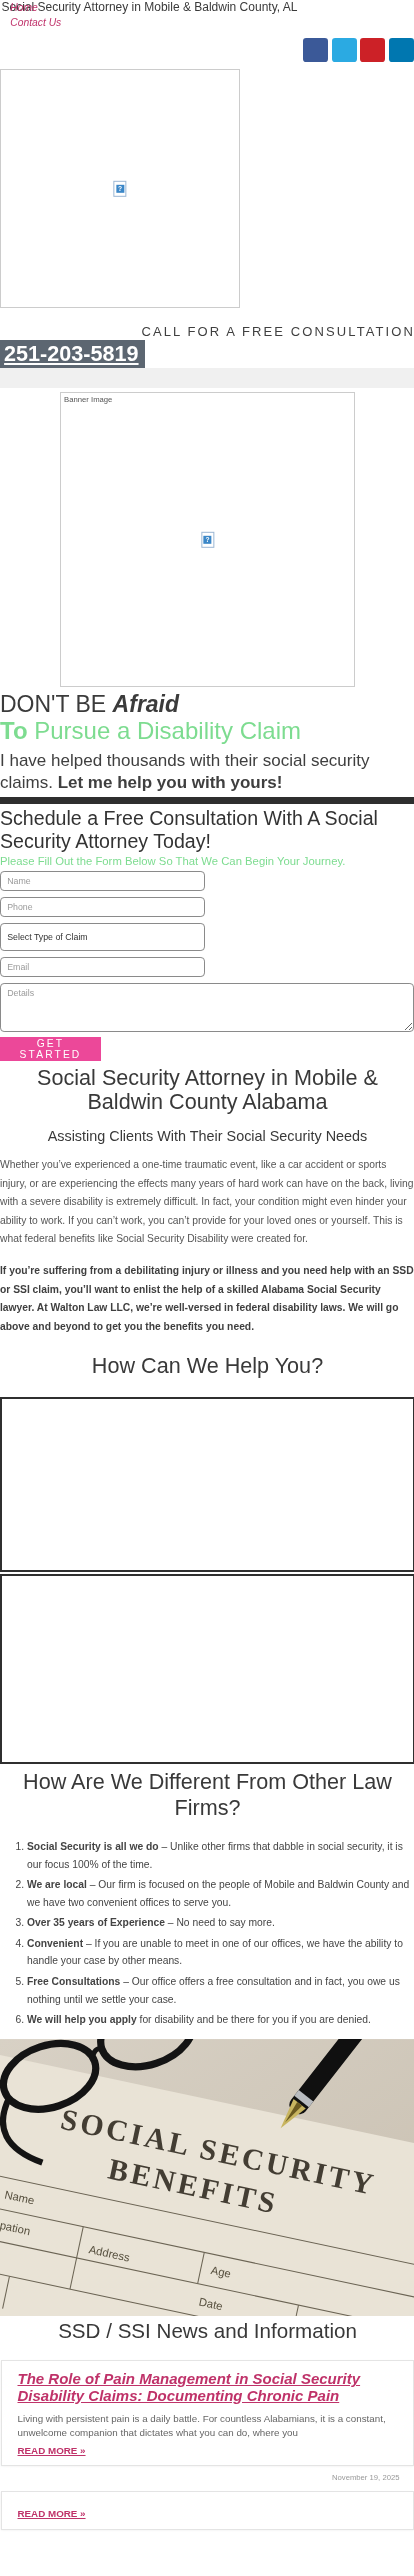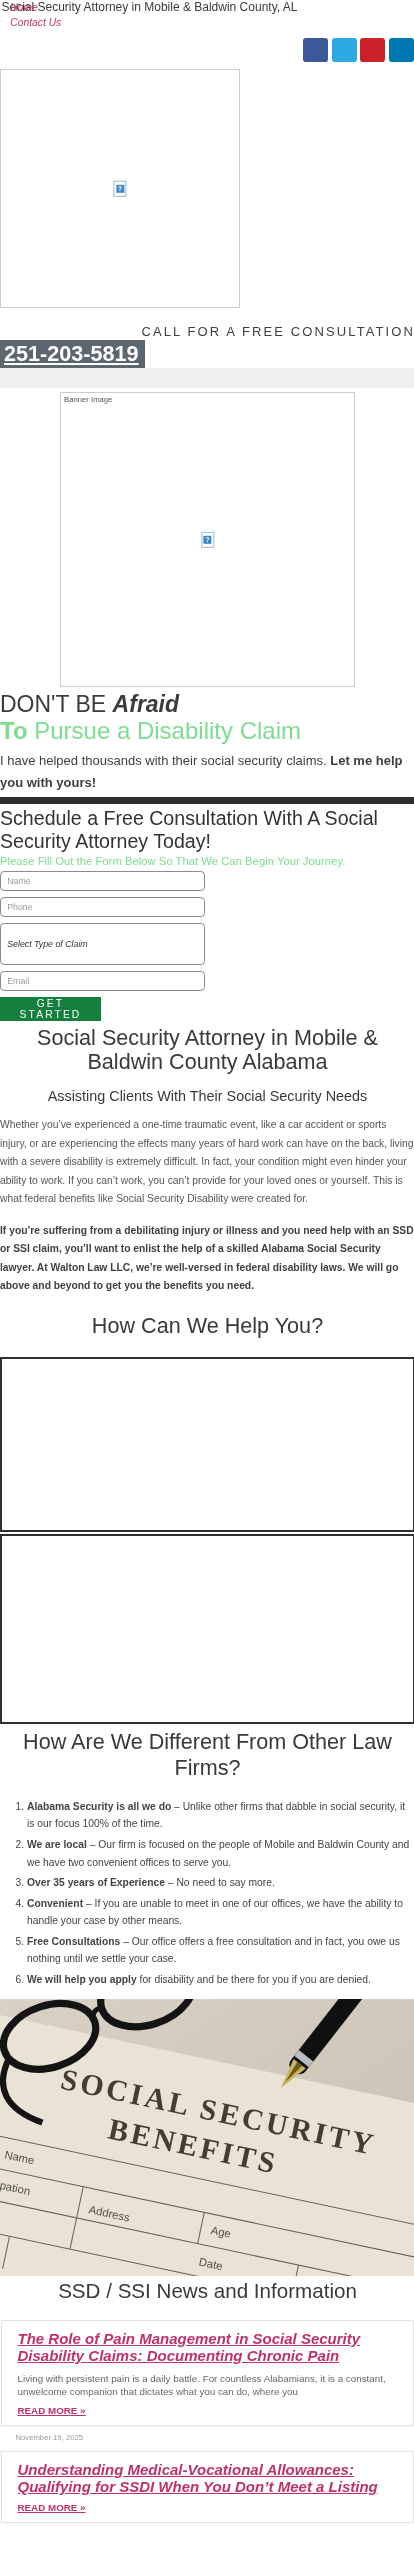--- a/index.html
+++ b/index.html
@@ -33,7 +33,7 @@
   .hero-line1 .afraid{font-weight:bold;font-style:italic;margin-top:24px;}
   .hero-line2{font-size:24px;line-height:1.08;color:#7ddc90;}
   .hero-line2 .to{font-weight:bold;}
-  .hero-p{font-size:13px;line-height:21.6px;color:#3f3f3f;margin-top:6.2px;}
+  .hero-p{font-size:17px;line-height:21.6px;color:#3f3f3f;margin-top:6.2px;}
   .divider{height:6.7px;background:#2e2e2e;margin-top:4.1px;}
   .schedule-h{font-size:19.6px;line-height:23px;font-weight:400;color:#333333;margin-top:3.1px;}
   .schedule-sub{font-size:11.3px;color:#7ddc90;margin-top:2.1px;}

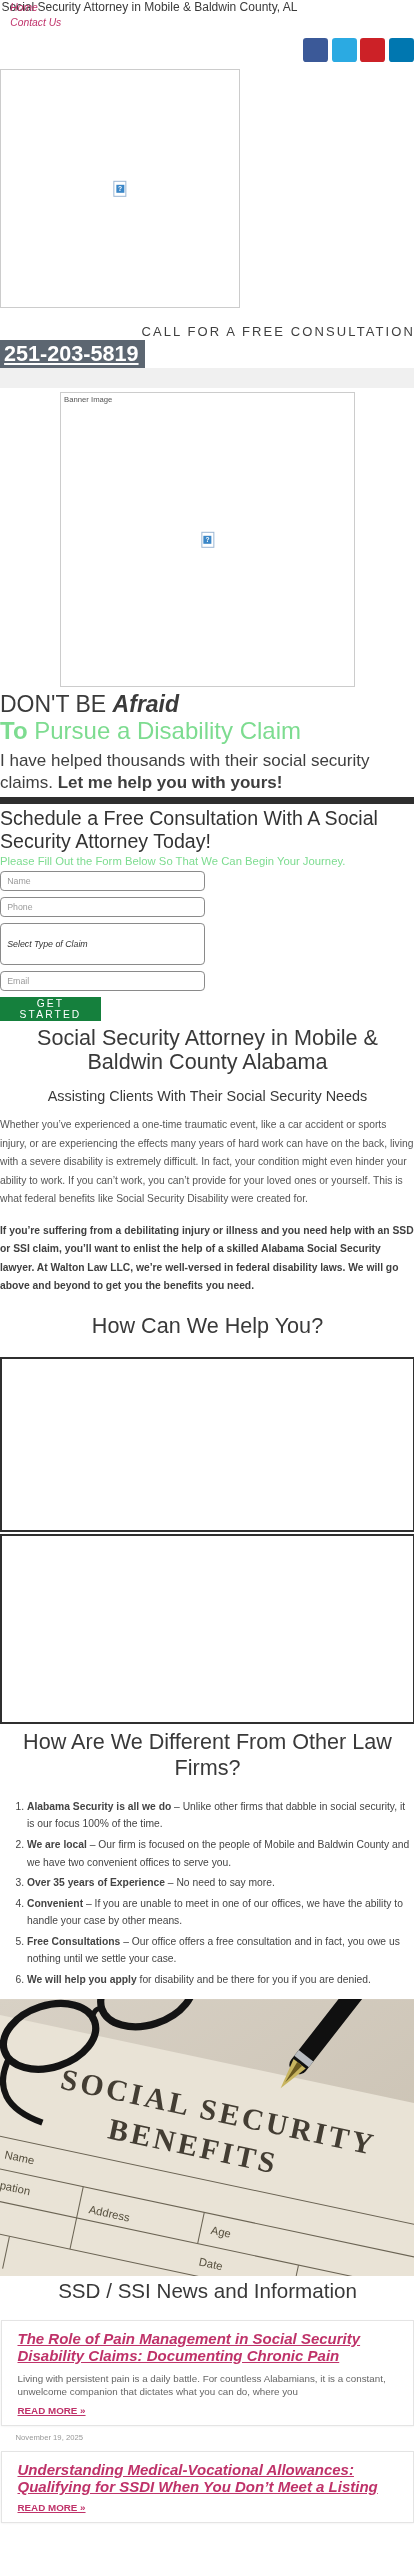--- a/index.html
+++ b/index.html
@@ -42,7 +42,7 @@
   .field{display:block;width:205px;height:19.6px;box-sizing:border-box;border:0.5px solid #8a8a8a;border-radius:4.1px;
     padding:0 6.2px;font-size:8.8px;margin-bottom:6.2px;color:#333;background:#fff;font-family:"Liberation Sans",sans-serif;}
   ::placeholder{color:#9a9a9a;}
-  select.field{height:42px;appearance:none;font-style:italic;-webkit-appearance:none;}
+  select.field{height:28px;appearance:none;-webkit-appearance:none;}
   textarea.details{display:block;width:414px;height:49px;box-sizing:border-box;border:0.5px solid #8a8a8a;border-radius:4.1px;
     padding:4.1px 6.2px;font-size:8.8px;resize:both;margin-bottom:5.2px;color:#333;font-family:"Liberation Sans",sans-serif;}
   .get-started{width:101px;height:24px;background:#15803d;color:#ffffff;border:none;font-size:10.3px;

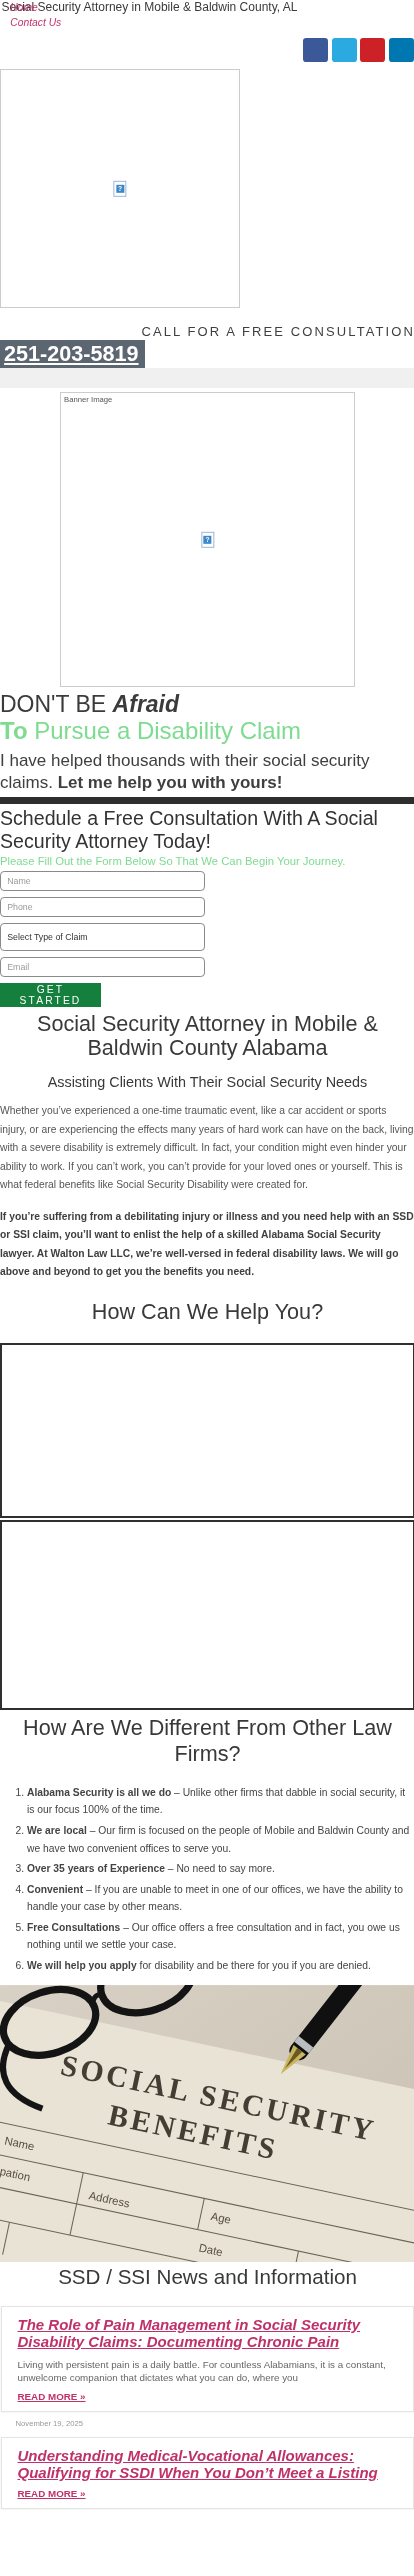--- a/index.html
+++ b/index.html
@@ -127,6 +127,7 @@
     <option>Select Type of Claim</option>
   </select>
   <input class="field" type="text" placeholder="Email" style="">
+  <textarea class="details" placeholder="Details" style=""></textarea>
   <button type="button" class="get-started">GET STARTED</button>
 </form>
 

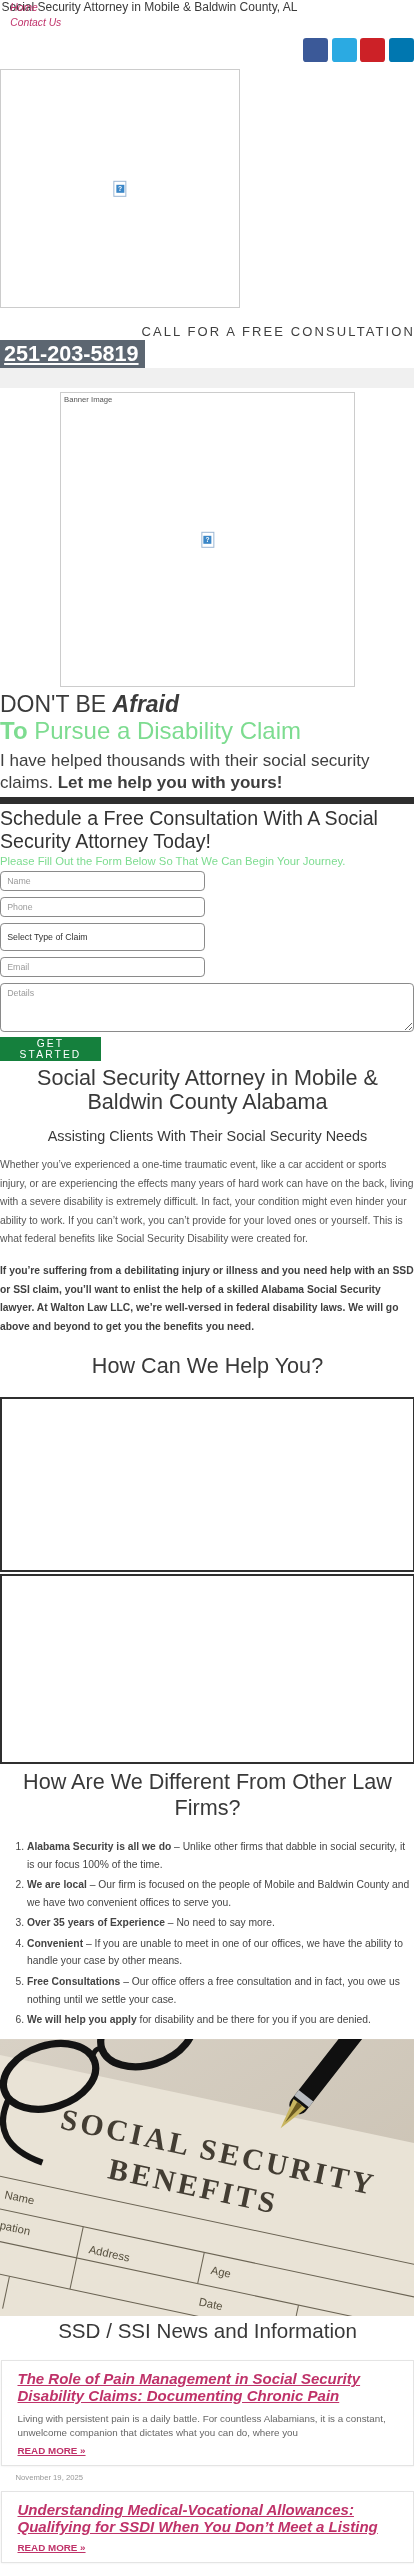--- a/index.html
+++ b/index.html
@@ -45,7 +45,7 @@
   select.field{height:28px;appearance:none;-webkit-appearance:none;}
   textarea.details{display:block;width:414px;height:49px;box-sizing:border-box;border:0.5px solid #8a8a8a;border-radius:4.1px;
     padding:4.1px 6.2px;font-size:8.8px;resize:both;margin-bottom:5.2px;color:#333;font-family:"Liberation Sans",sans-serif;}
-  .get-started{width:101px;height:24px;background:#15803d;color:#ffffff;border:none;font-size:10.3px;
+  .get-started{width:101px;height:24px;background:#ec4899;color:#ffffff;border:none;font-size:10.3px;
     letter-spacing:2.1px;font-family:"Liberation Sans",sans-serif;cursor:pointer;}
   
   .h-center{text-align:center;font-weight:400;color:#393939;}

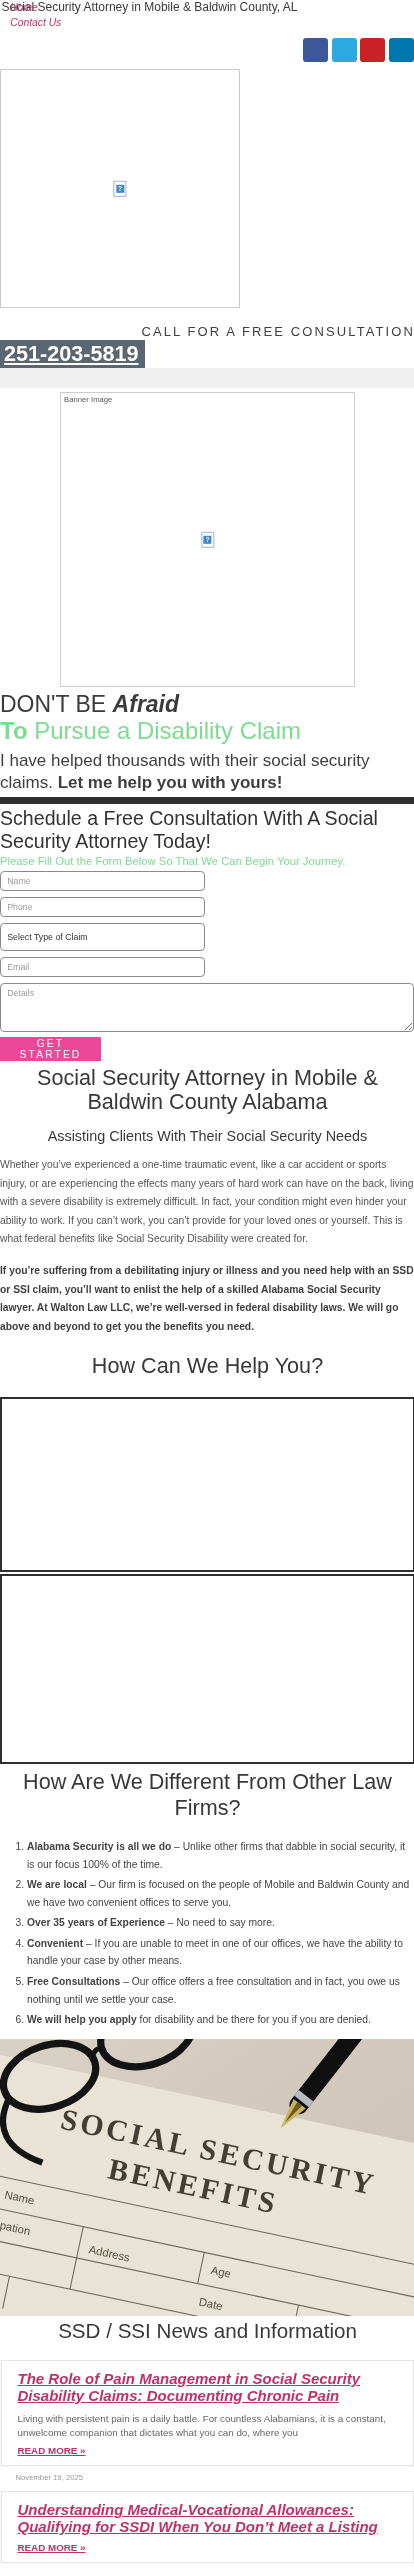--- a/index.html
+++ b/index.html
@@ -143,7 +143,7 @@
 
 <h2 class="h-center diff-h">How Are We Different From Other Law Firms?</h2>
 <ol class="diff">
-  <li><strong>Alabama Security is all we do</strong><span> – Unlike other firms that dabble in social security, it is our focus 100% of the time.</span></li>
+  <li><strong>Social Security is all we do</strong><span> – Unlike other firms that dabble in social security, it is our focus 100% of the time.</span></li>
   <li><strong>We are local</strong><span> – Our firm is focused on the people of Mobile and Baldwin County and we have two convenient offices to serve you.</span></li>
   <li><strong>Over 35 years of Experience</strong><span> – No need to say more.</span></li>
   <li><strong>Convenient</strong><span> – If you are unable to meet in one of our offices, we have the ability to handle your case by other means.</span></li>

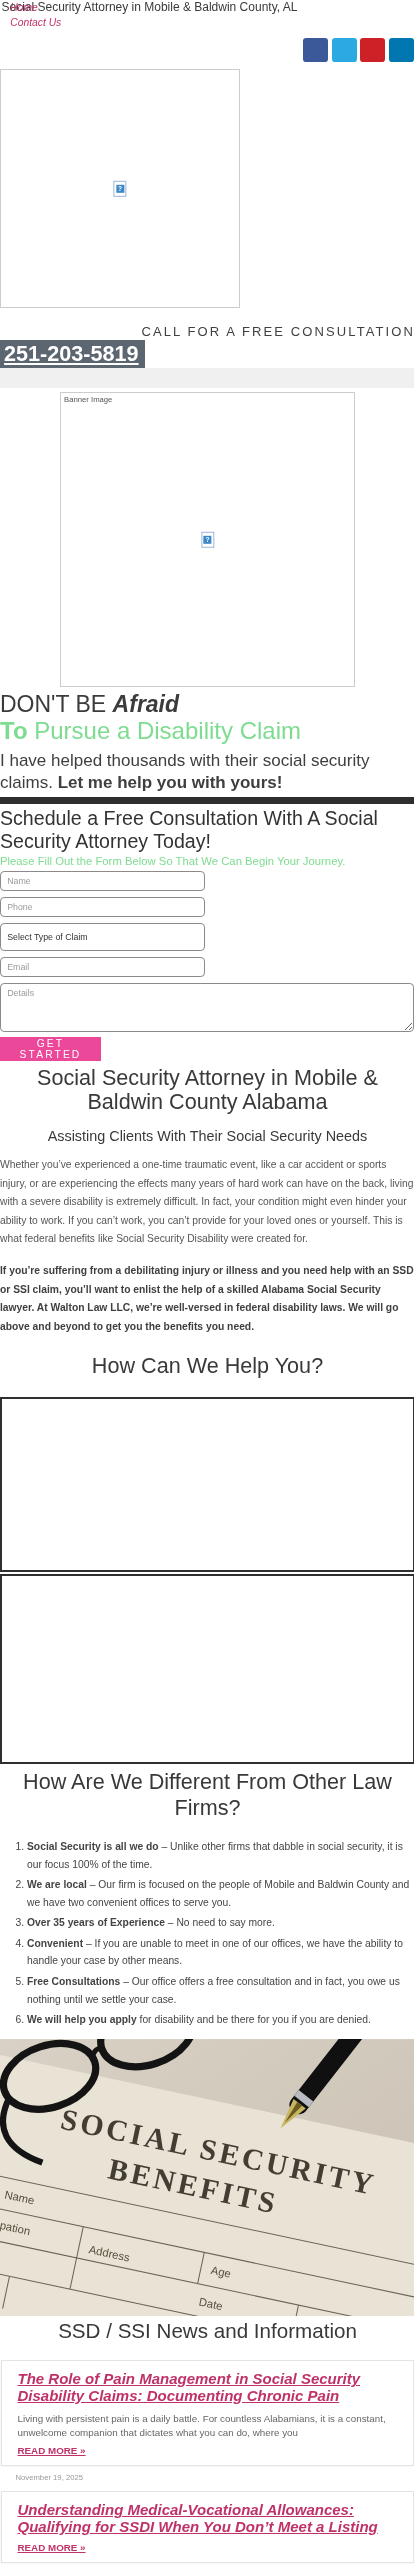--- a/index.html
+++ b/index.html
@@ -69,7 +69,7 @@
   .article-excerpt{font-size:9.8px;line-height:13.4px;color:#666666;margin-top:7.2px;}
   .read-more{display:inline-block;margin-top:6.2px;font-size:9.8px;font-weight:bold;color:#bf3269;
     text-decoration:underline;cursor:pointer;}
-  .article-date{font-size:7.7px;color:#999999;padding:6.7px 15.5px;}
+  .article-date{font-size:7.7px;color:#999999;padding:6.7px 15.5px;text-align:right;}
 </style>
 </head>
 <body>

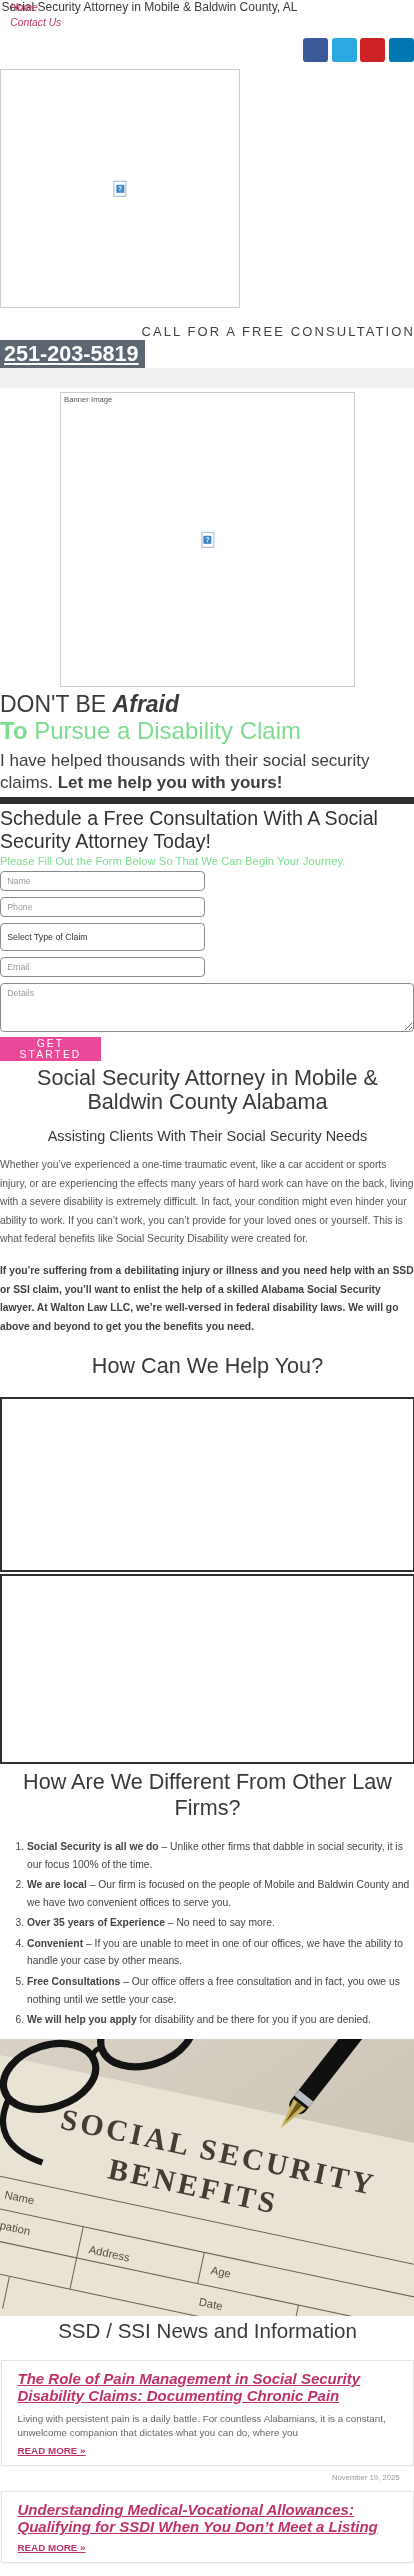--- a/index.html
+++ b/index.html
@@ -210,7 +210,6 @@
 <div class="article-date">November 19, 2025</div>
 
 <div class="article">
-  <a class="article-title">Understanding Medical-Vocational Allowances: Qualifying for SSDI When You Don’t Meet a Listing</a>
   <a class="read-more">READ MORE »</a>
 </div>
 

